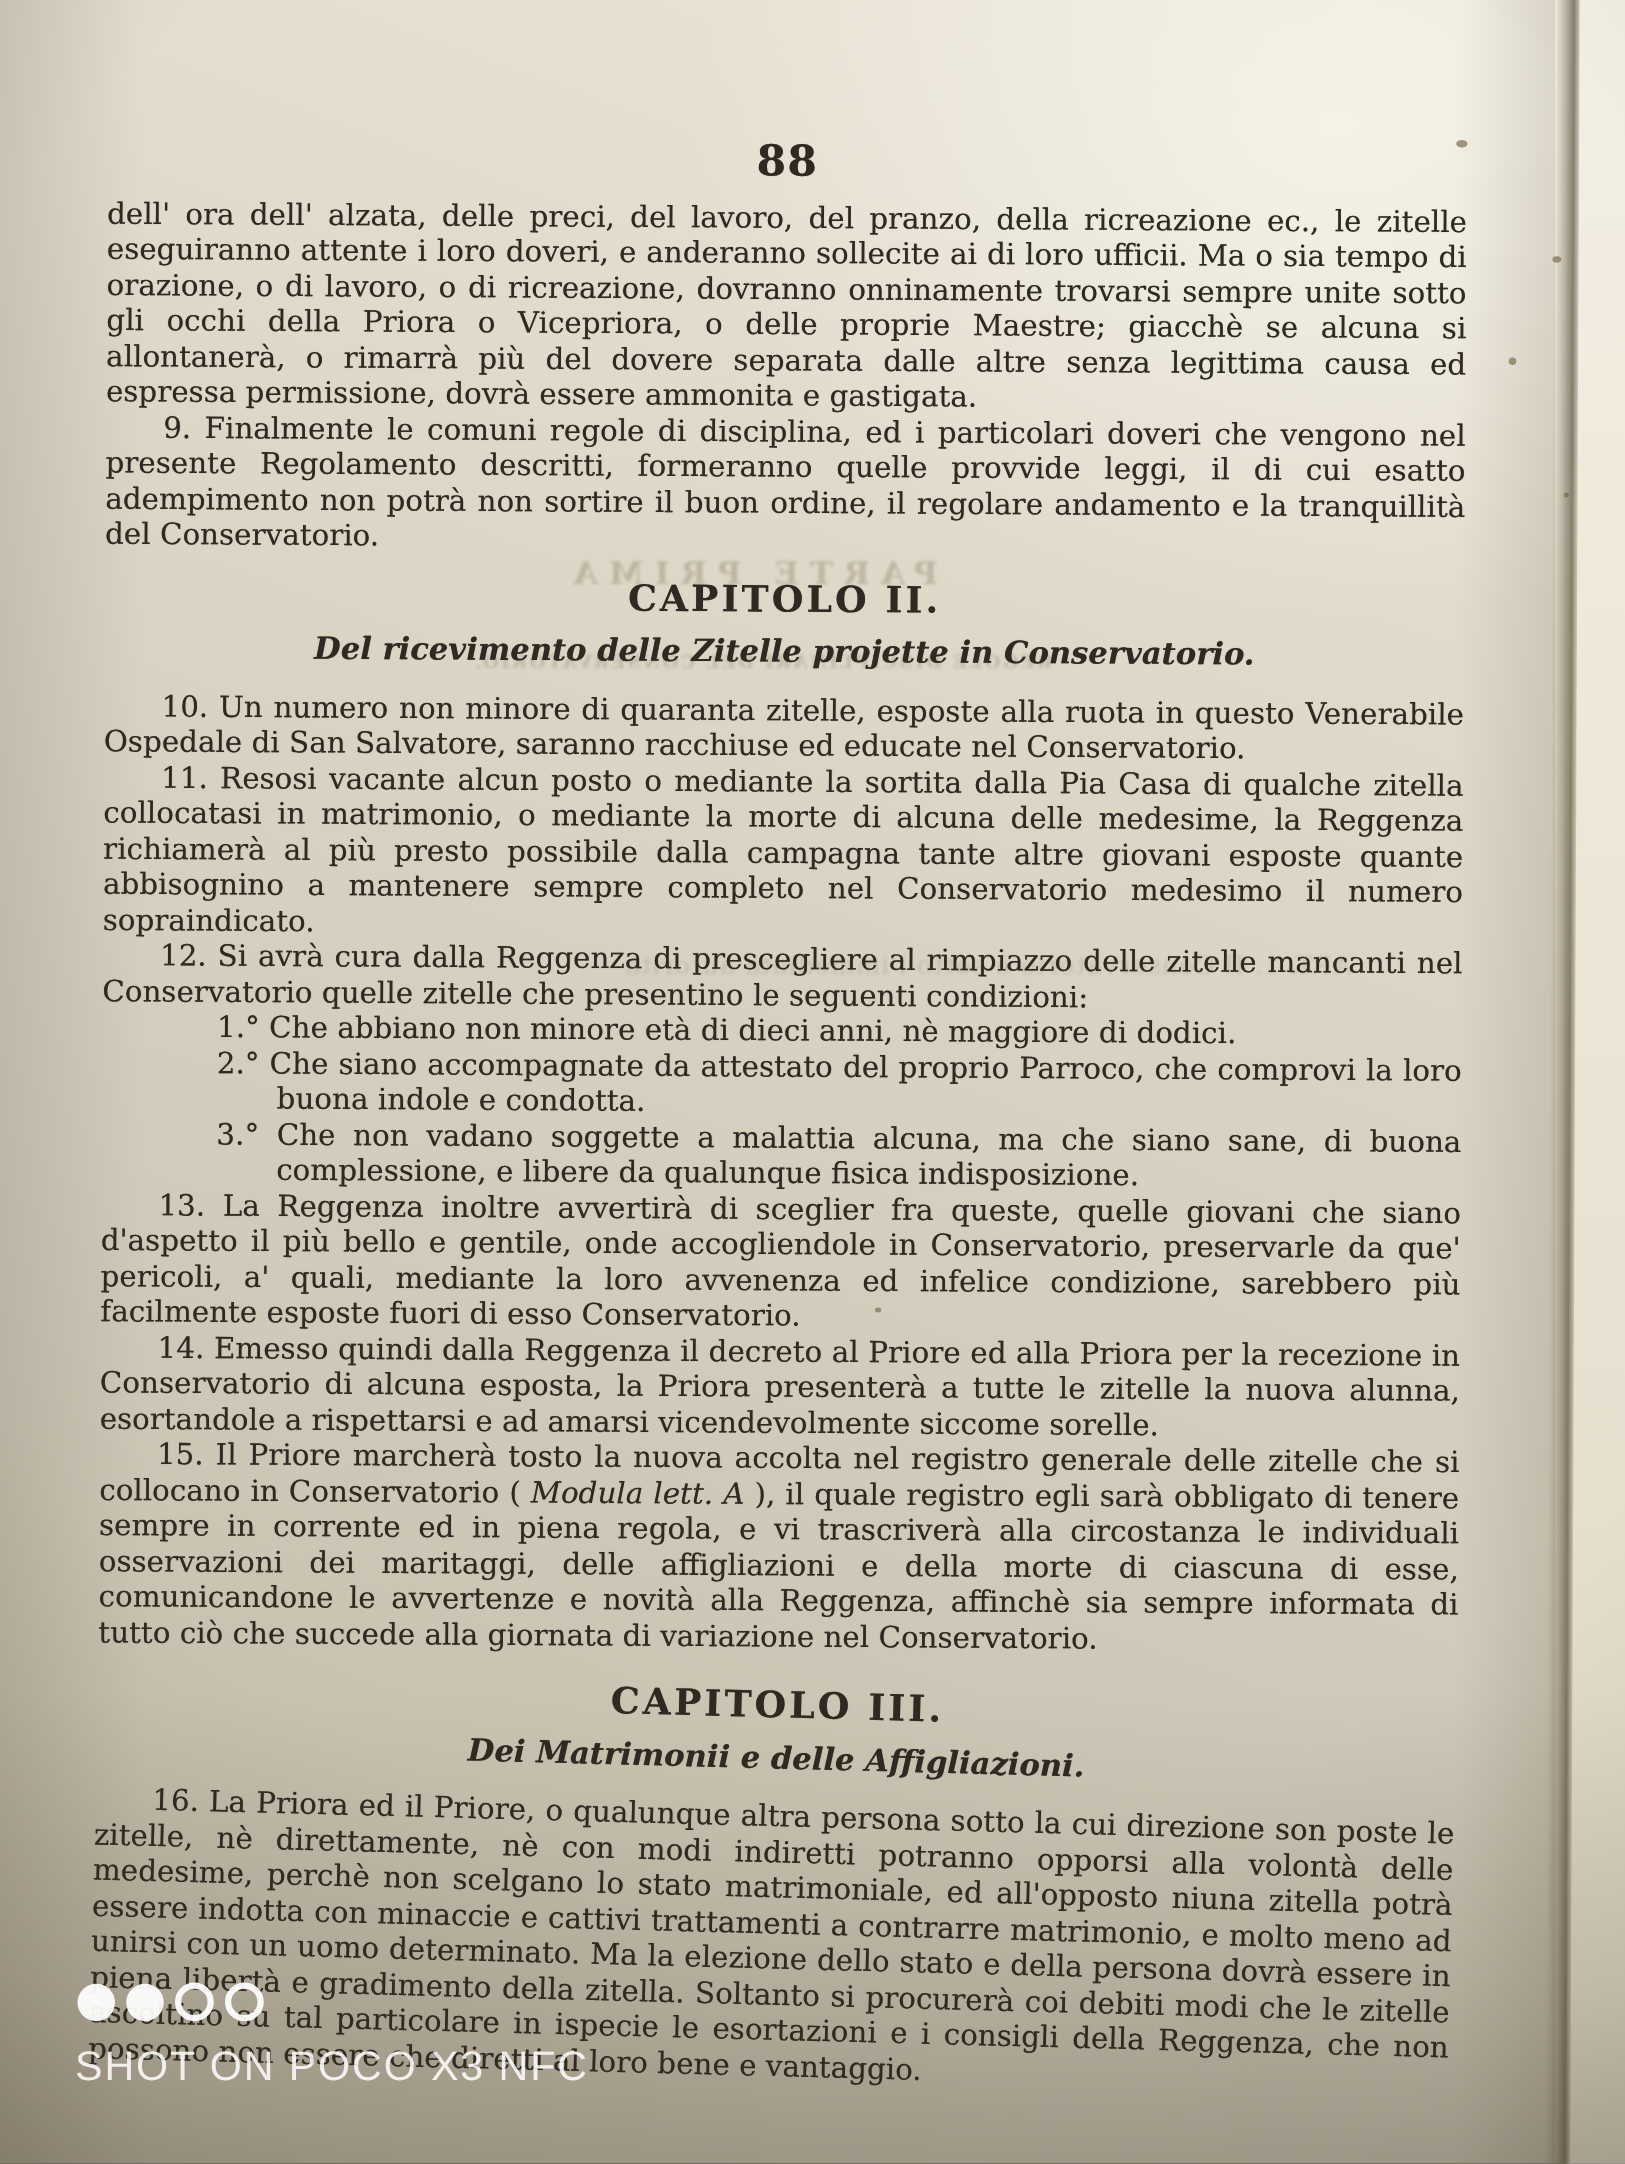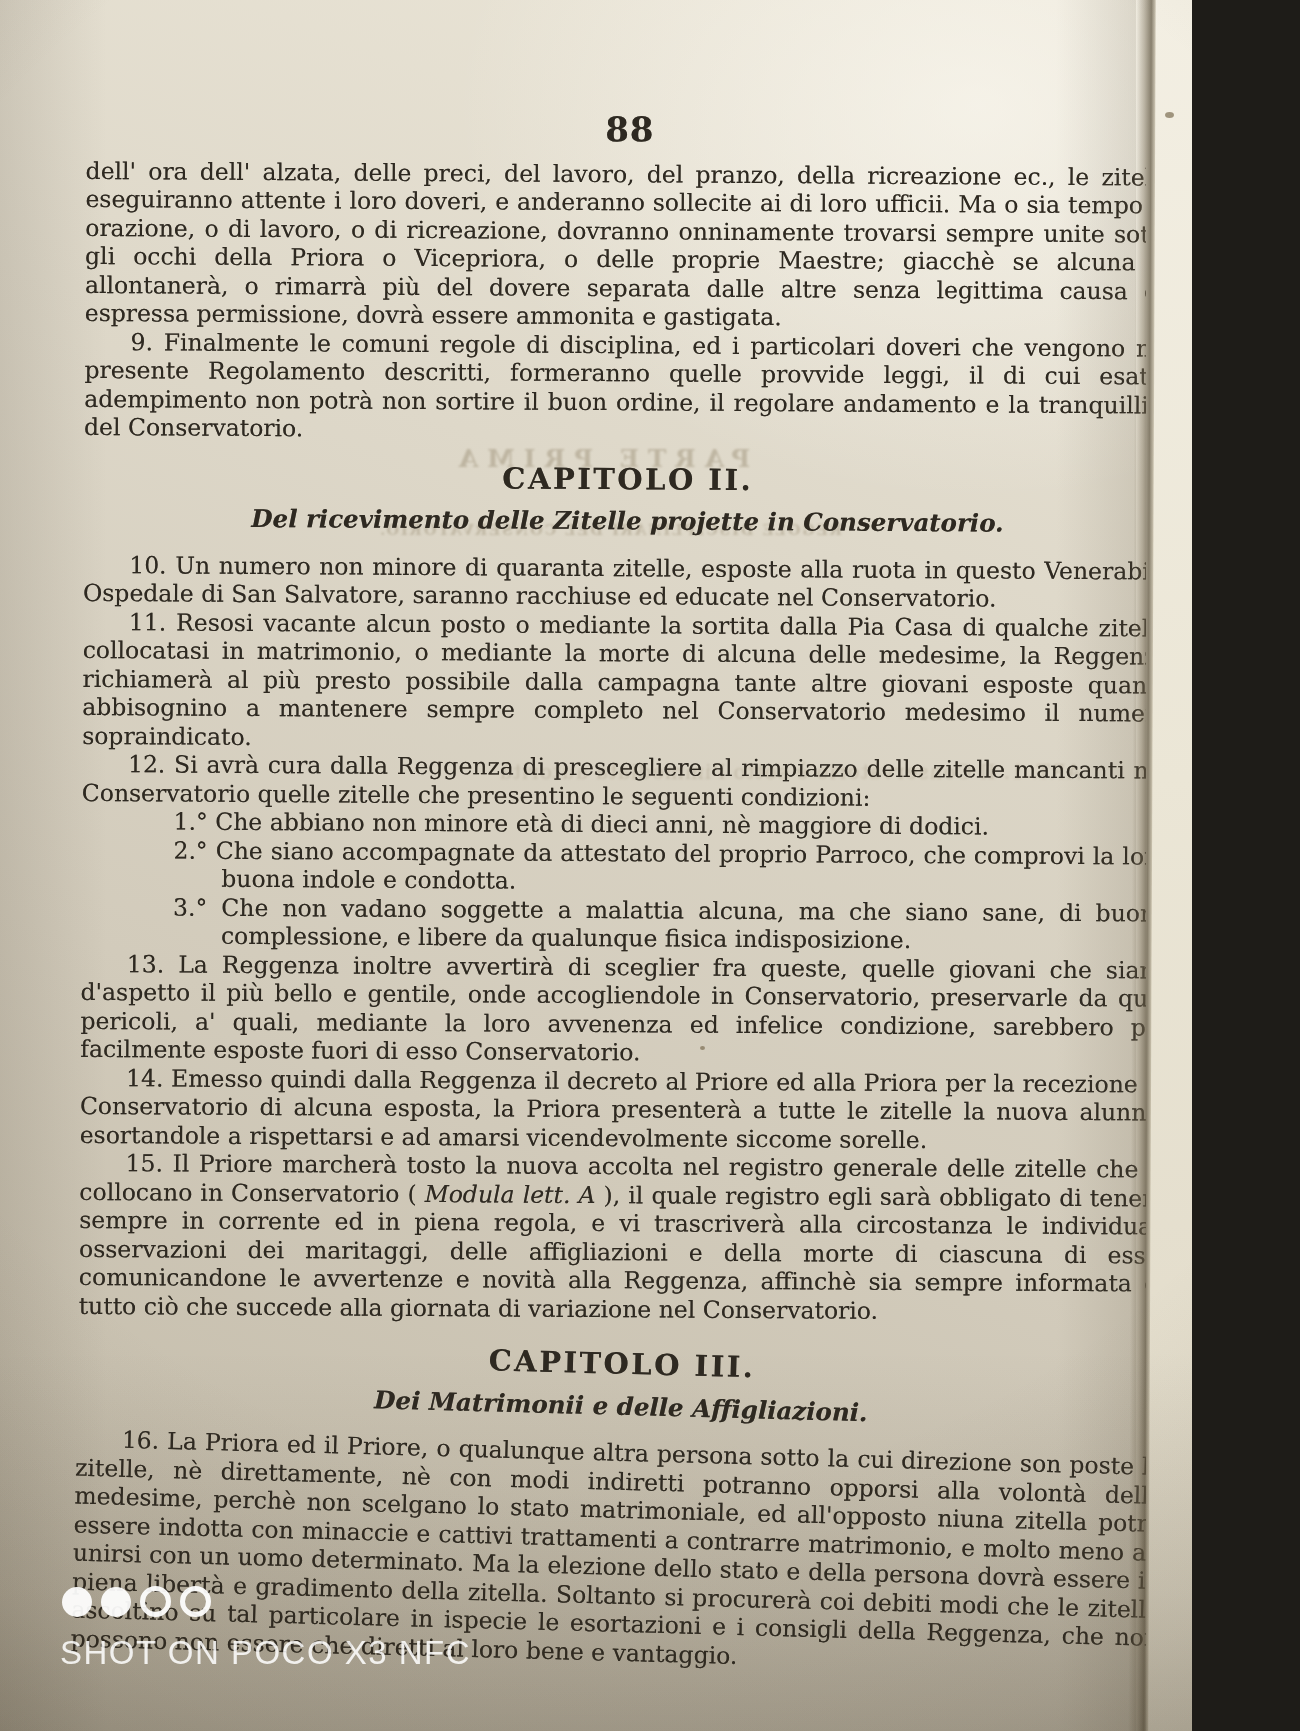--- a/index.html
+++ b/index.html
@@ -5,7 +5,7 @@
 <style>
   html,body { margin:0; padding:0; background:#1e1c18; }
   .photo {
-    position:relative; width:1192px; height:1731px; overflow:hidden;
+    position:relative; width:1300px; height:1731px; overflow:hidden;
     background:
       radial-gradient(ellipse 950px 720px at 82% 6%, rgba(253,251,244,0.6), rgba(253,251,244,0) 55%),
       linear-gradient(200deg, #ece7d9 0%, #ded8c9 32%, #d2cbbb 62%, #bfb7a5 100%);

